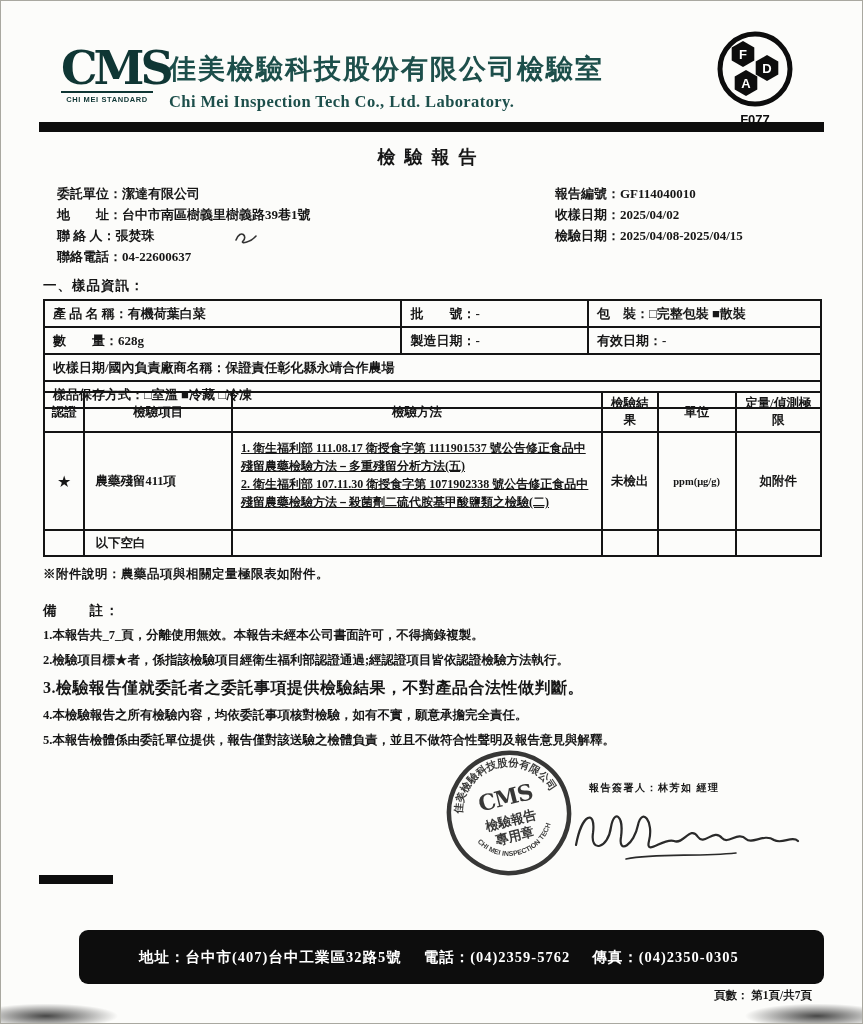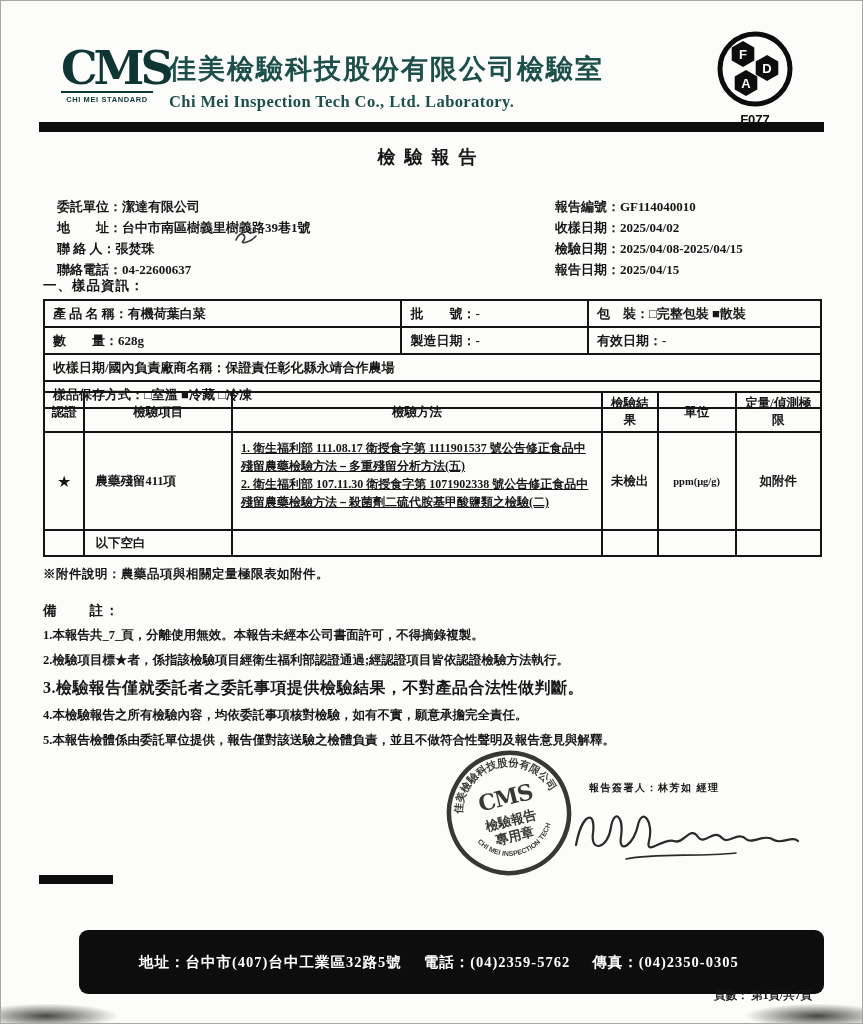--- a/index.html
+++ b/index.html
@@ -19,7 +19,7 @@
   .bar-top{position:absolute;left:38px;right:38px;top:121px;height:10px;background:#0d0d0d;}
   .report-title{position:absolute;top:144px;left:0;right:0;text-align:center;font-size:18px;font-weight:bold;letter-spacing:9px;}
   
-  .info{position:absolute;top:182px;left:56px;right:42px;display:flex;justify-content:space-between;font-size:13px;line-height:21px;font-weight:bold;margin-top:13px;}
+  .info{position:absolute;top:182px;left:56px;right:42px;display:flex;justify-content:space-between;font-size:13px;line-height:21px;font-weight:bold;}
   .info-col-right{width:265px;}
   .mark-svg{position:absolute;left:232px;top:224px;}
   

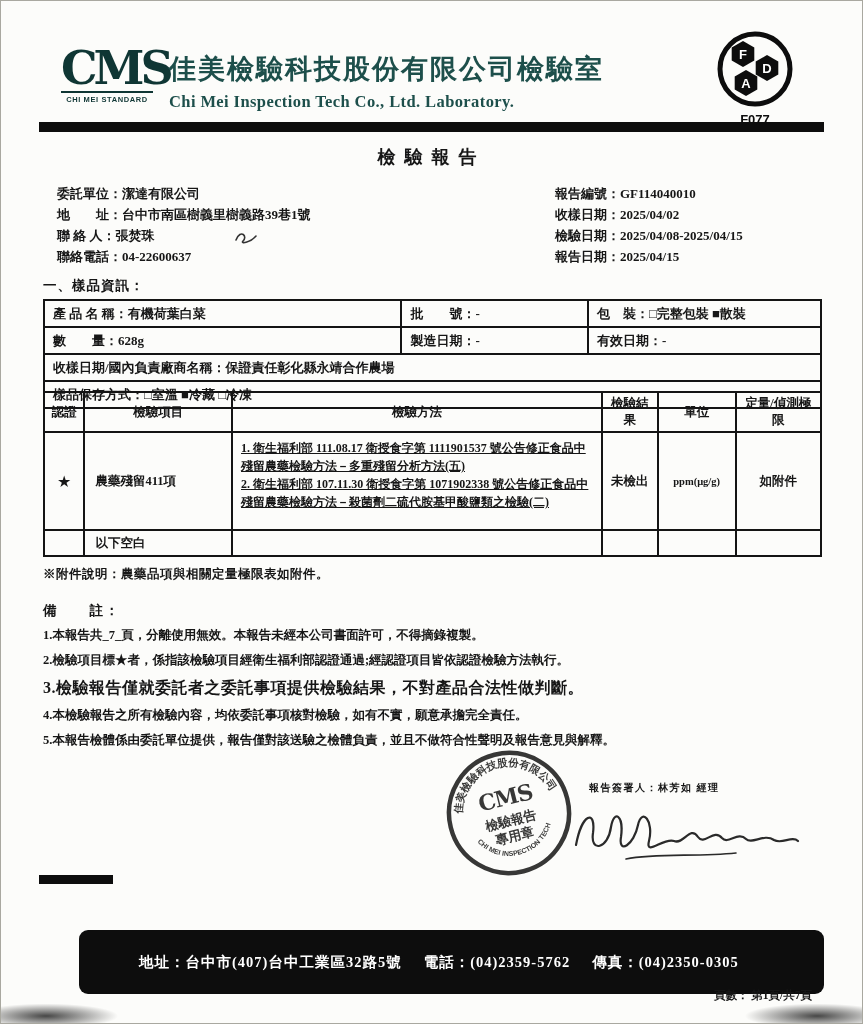--- a/index.html
+++ b/index.html
@@ -101,7 +101,6 @@
       <div class="info-row"><span>報告編號：</span><span>GF114040010</span></div>
       <div class="info-row"><span>收樣日期：</span><span>2025/04/02</span></div>
       <div class="info-row"><span>檢驗日期：</span><span>2025/04/08-2025/04/15</span></div>
-      <div class="info-row"><span>報告日期：</span><span>2025/04/15</span></div>
     </div>
   </div>
   <svg class="mark-svg" width="26" height="22">

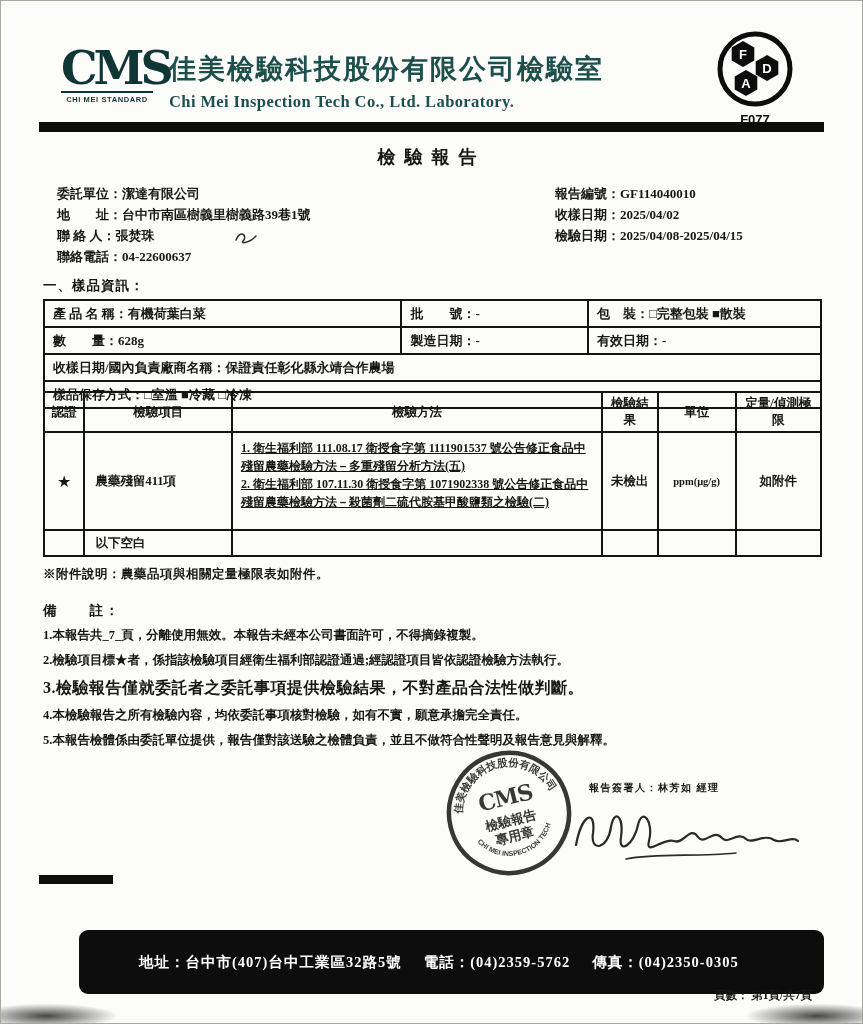--- a/index.html
+++ b/index.html
@@ -50,7 +50,7 @@
   .tick{position:absolute;left:38px;top:874px;width:74px;height:9px;background:#0d0d0d;}
   
   .footer-bar{
-    position:absolute;left:78px;right:38px;top:929px;height:64px;background:#0d0d0d;border-radius:9px;
+    position:absolute;left:78px;right:38px;top:929px;height:54px;background:#0d0d0d;border-radius:9px;
     color:#fff;display:flex;align-items:center;padding-left:60px;box-sizing:border-box;
     font-size:14.5px;font-weight:bold;letter-spacing:1px;font-family:"Liberation Serif",serif;
   }

